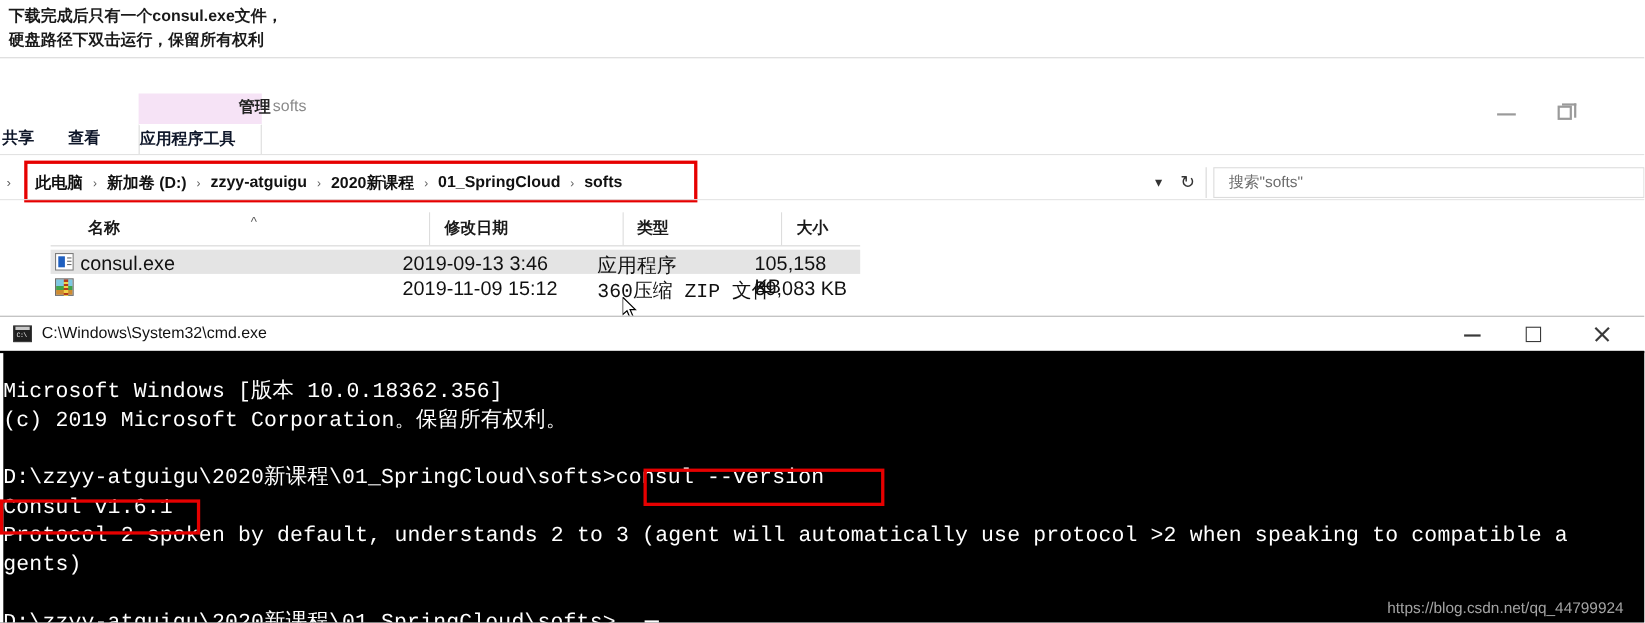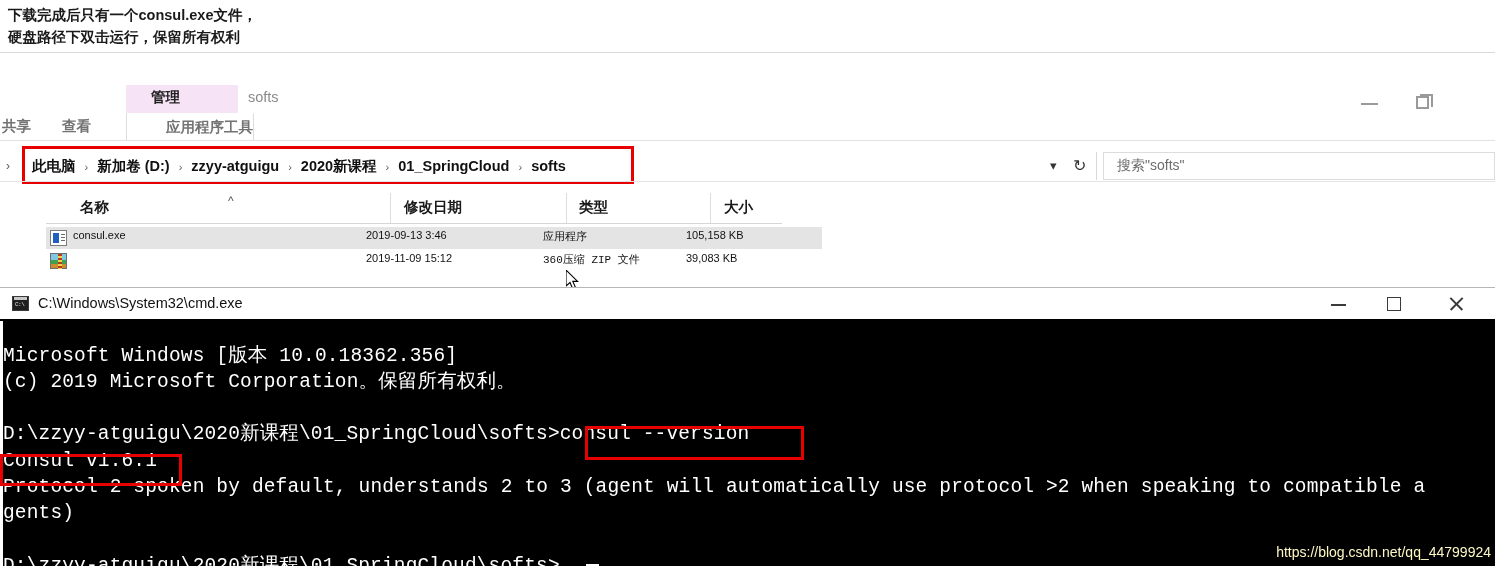--- a/index.html
+++ b/index.html
@@ -68,11 +68,10 @@
     left: 126px;
     top: 33px;
     width: 120px;
-    text-align: left;
+    text-align: right;
     font-size: 14.5px;
     color: #222;
     font-weight: 600;
-    padding-left: 25px;
   }
   #ctx-title {
     position: absolute;

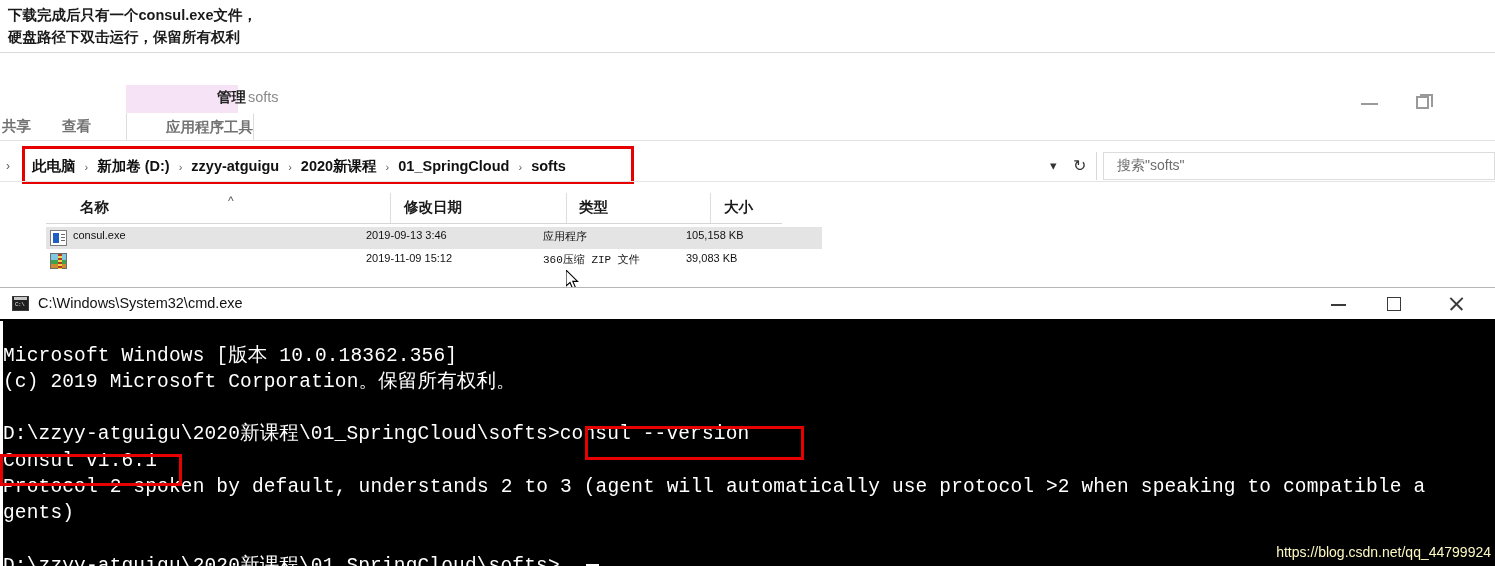--- a/index.html
+++ b/index.html
@@ -86,7 +86,7 @@
     top: 58px;
     height: 27px;
     font-size: 14.5px;
-    color: #737373;
+    color: #0f172a;
     line-height: 27px;
     font-weight: 600;
   }

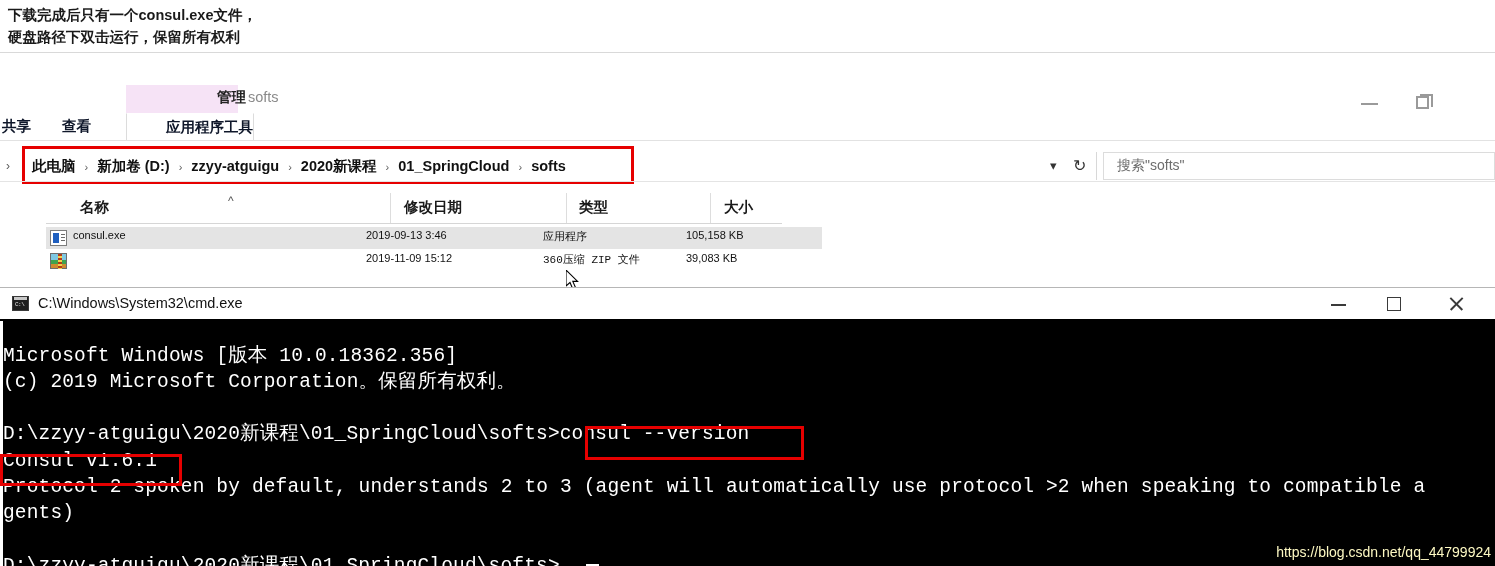--- a/index.html
+++ b/index.html
@@ -94,8 +94,8 @@
   #tab-view   { left: 62px; }
   #tab-apptools {
     left: 126px;
-    width: 128px;
-    text-align: right;
+    width: 112px;
+    text-align: left;
     background: #ffffff;
     border-left: 1px solid #dcdcdc;
     border-right: 1px solid #dcdcdc;

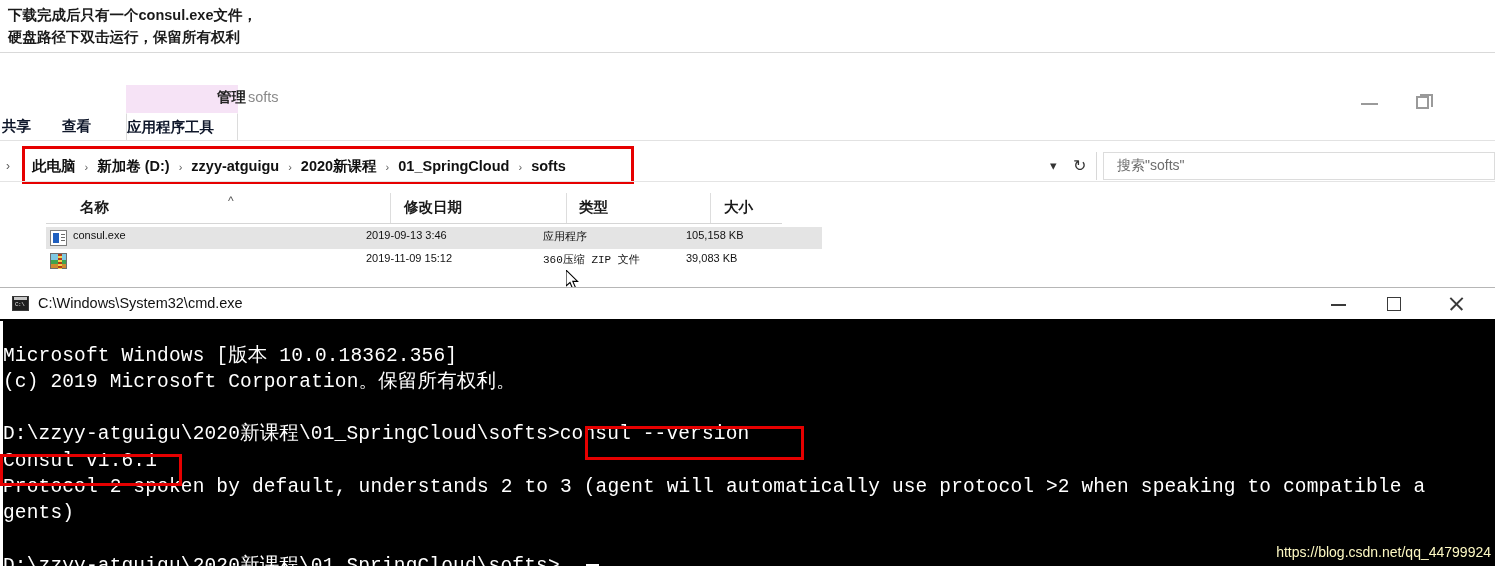--- a/index.html
+++ b/index.html
@@ -308,9 +308,8 @@
     left: 46px;
     width: 736px;
     height: 22px;
-    font-size: 11px;
+    font-size: 18px;
     color: #111;
-    padding-left: 40px;
   }
   #row-0 { top: 34px; background: #e4e4e4; }
   #row-1 { top: 57px; background: transparent; }

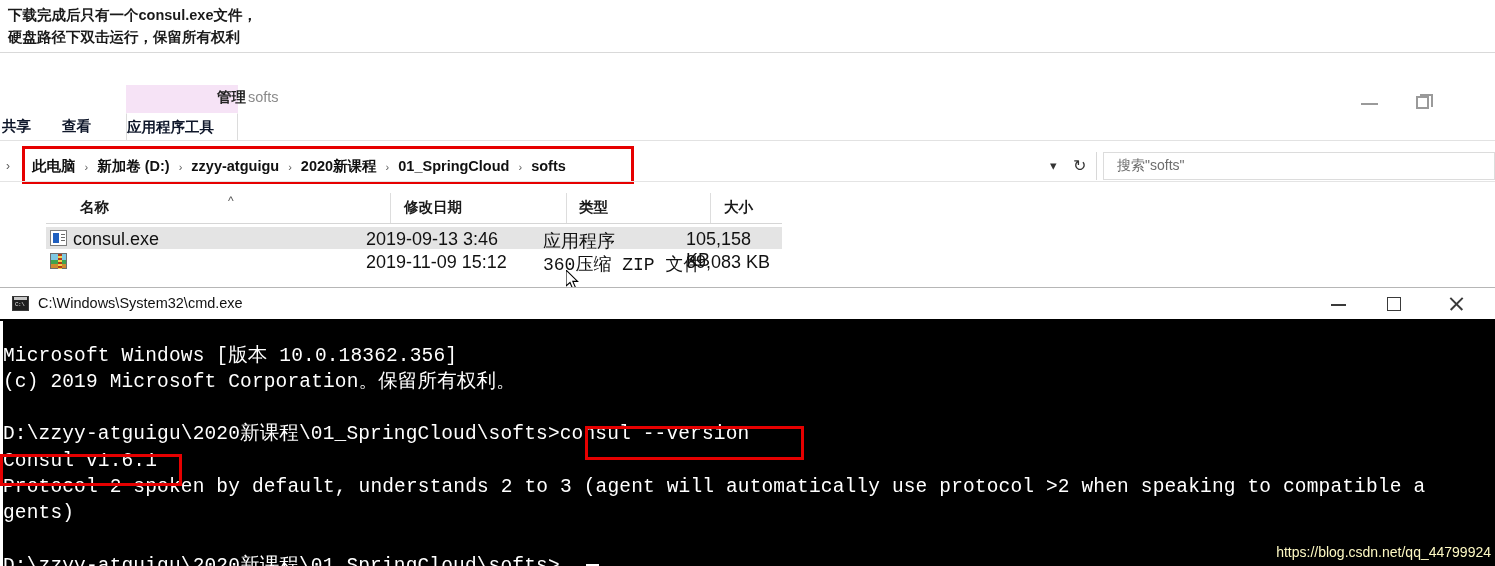--- a/index.html
+++ b/index.html
@@ -543,10 +543,10 @@
 
   #watermark {
     position: absolute;
-    right: 4px;
+    right: 19px;
     bottom: 8px;
     font-size: 14px;
-    color: #fef9c3;
+    color: #a3a3a3;
   }
 </style>
 </head>

